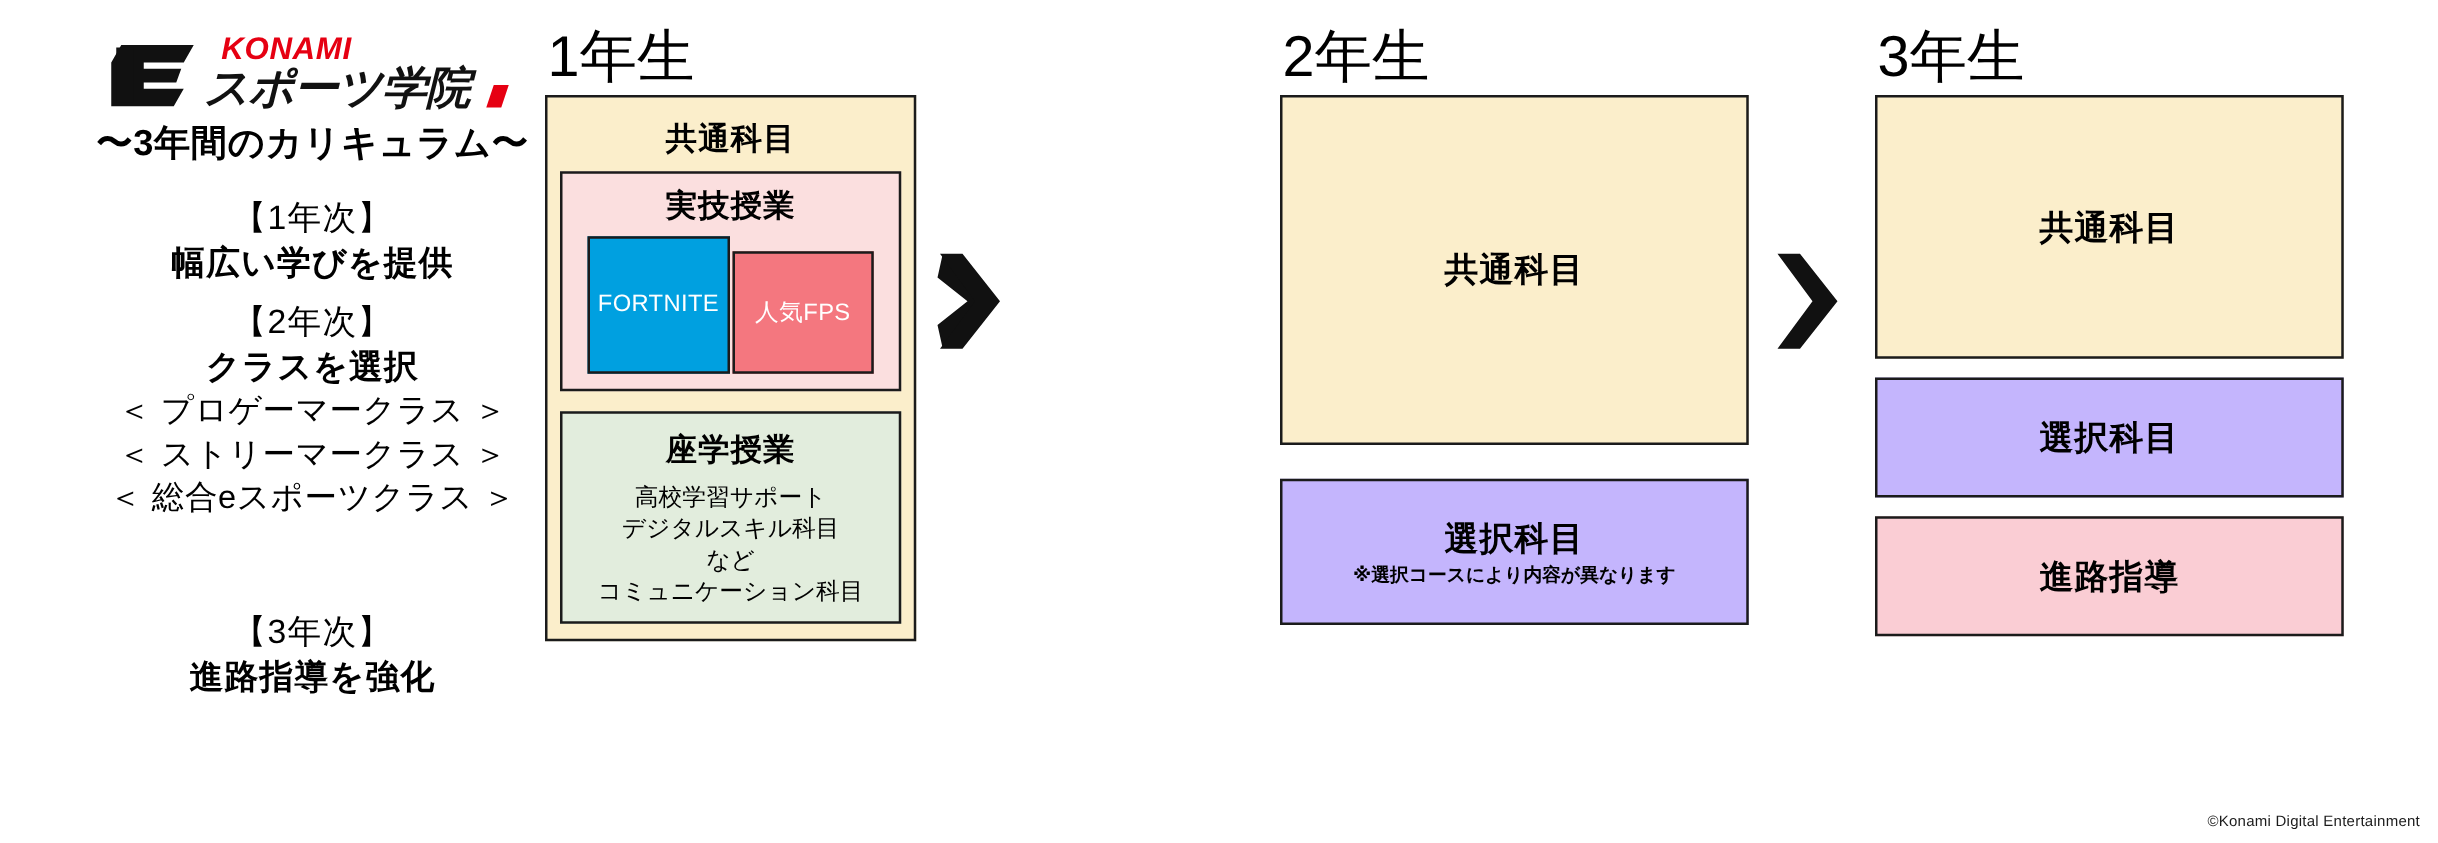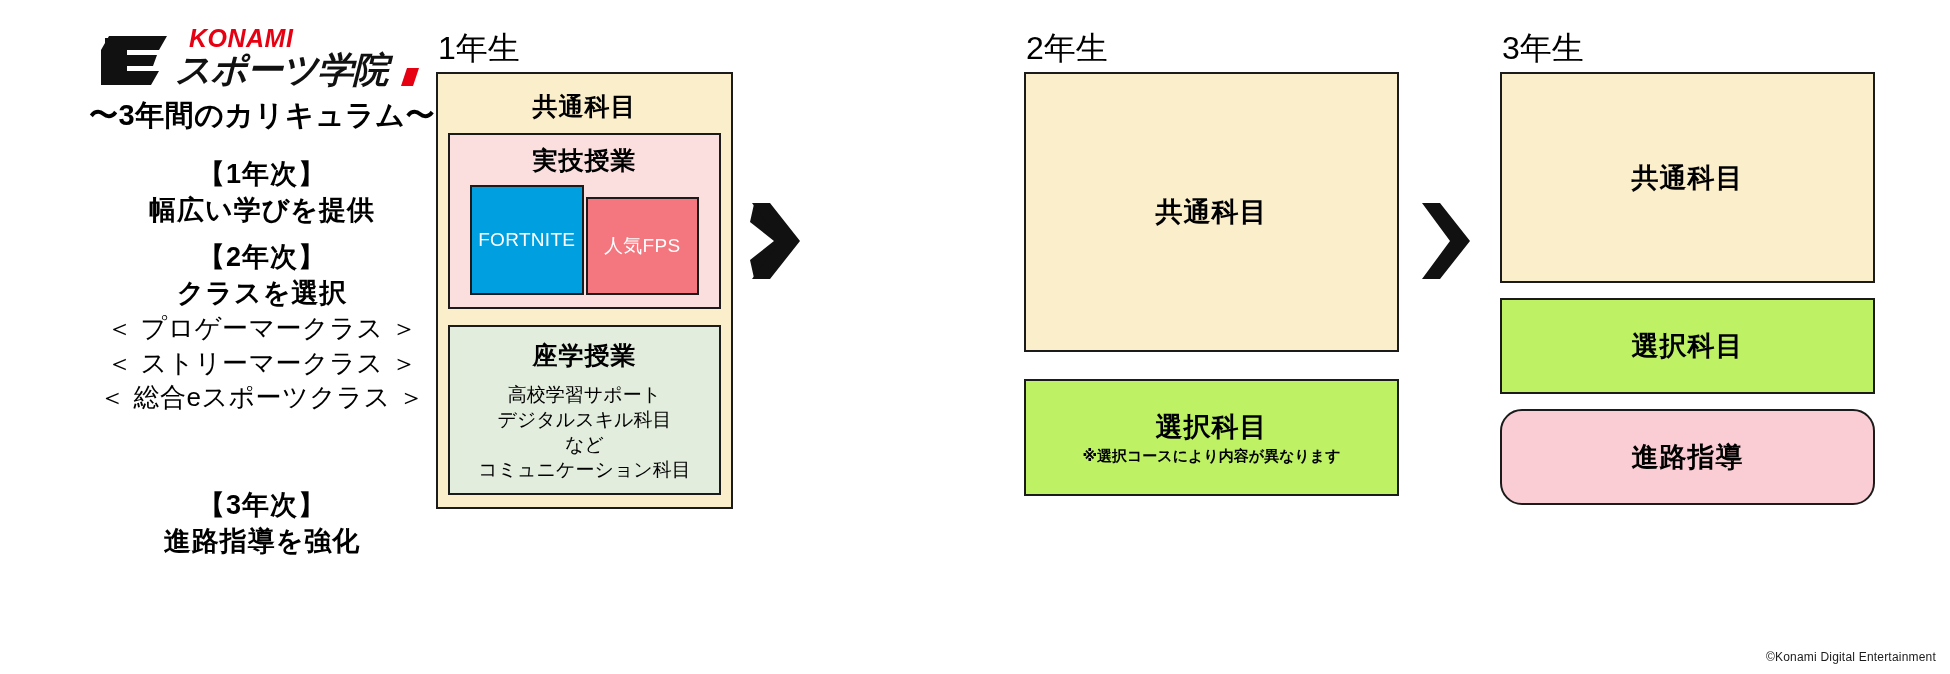--- a/index.html
+++ b/index.html
@@ -25,7 +25,7 @@
   
   .left-col {
     position: absolute;
-    left: 12px;
+    left: 0;
     top: 0;
     width: 500px;
     height: 674px;

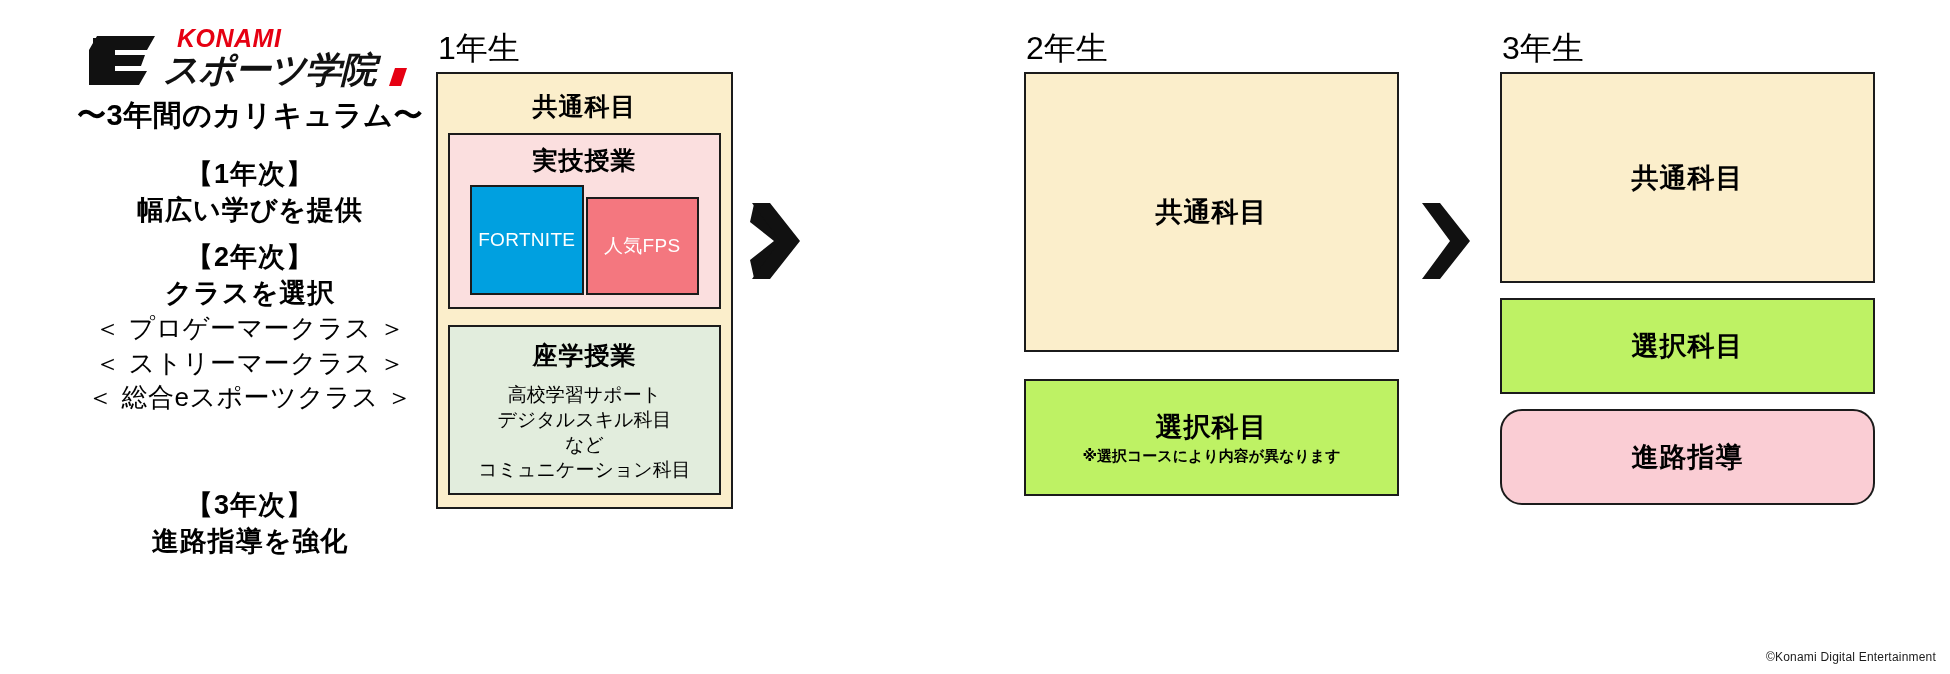--- a/index.html
+++ b/index.html
@@ -83,12 +83,12 @@
   
   .year-col { position: absolute; top: 0; }
   .year-label {
-    font-size: 32px;
+    font-size: 46px;
     font-weight: normal;
     line-height: 1;
     margin-left: 2px;
     margin-bottom: 8px;
-    padding-top: 32px;
+    padding-top: 22px;
   }
 
   .box {

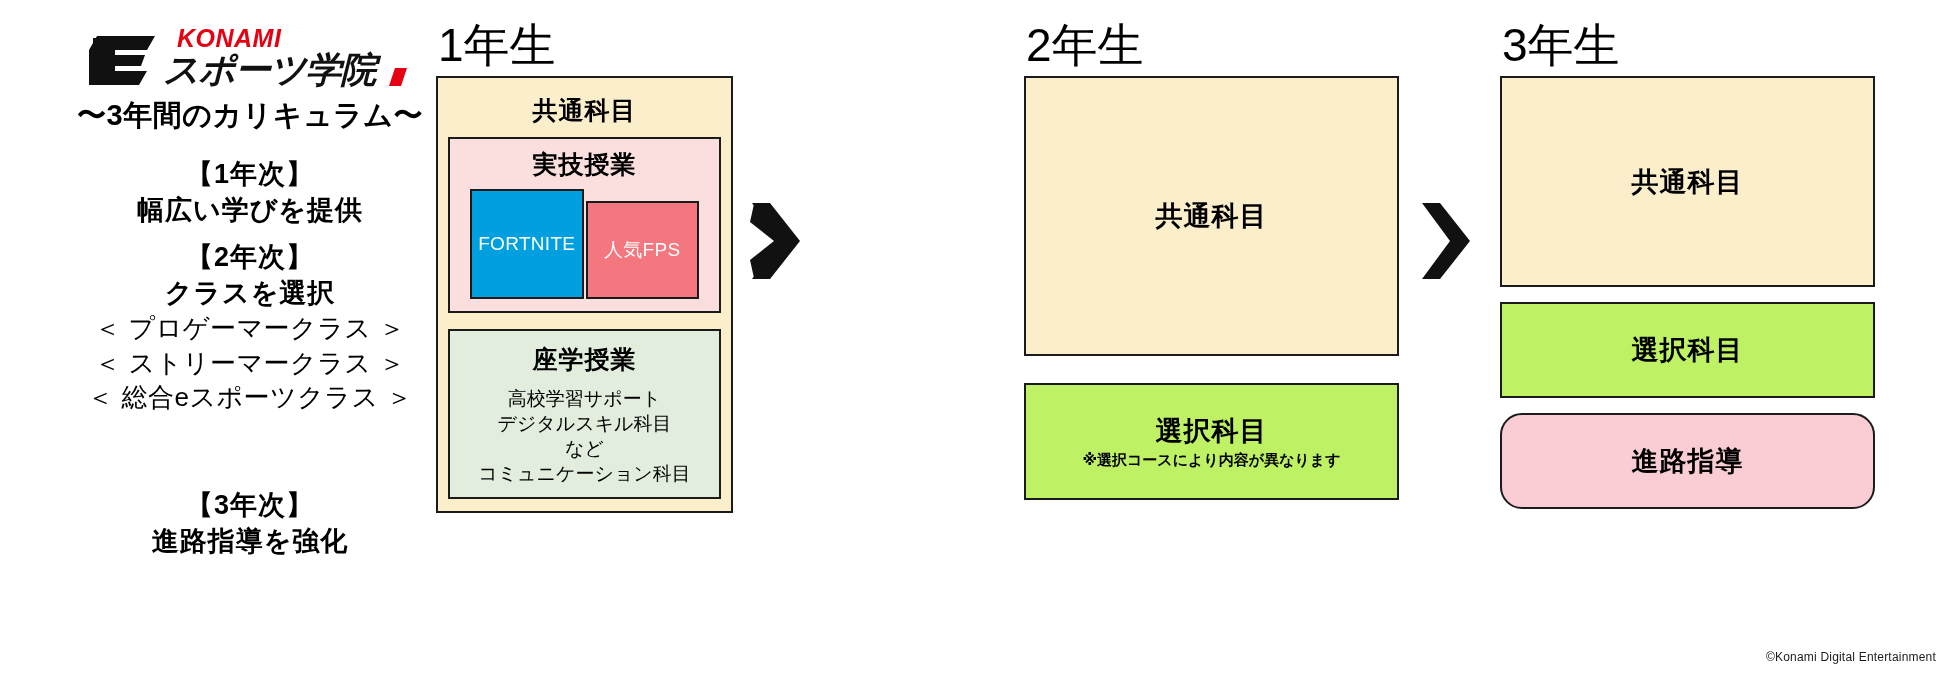--- a/index.html
+++ b/index.html
@@ -63,7 +63,7 @@
   }
   .lb-head {
     font-size: 27px;
-    font-weight: bold;
+    font-weight: normal;
     letter-spacing: 1px;
   }
   .lb-line {

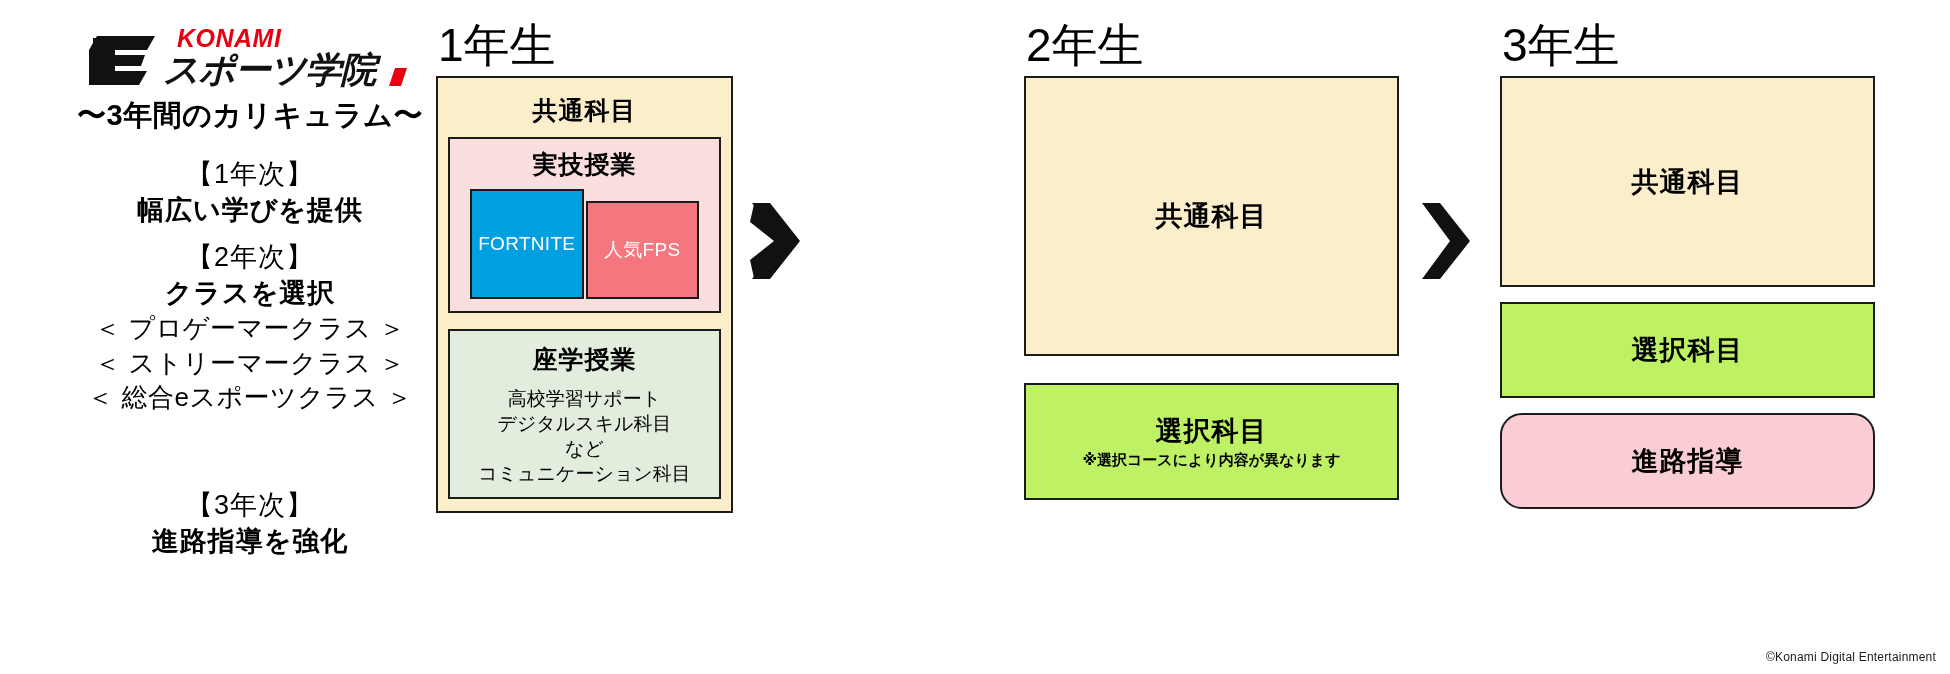--- a/index.html
+++ b/index.html
@@ -103,7 +103,7 @@
   .cream  { background: #FBEECB; }
   .pinkbx { background: #FBDFDF; }
   .greenbx{ background: #E2EDDD; }
-  .bluebx { background: #bef264; text-align: right; }
+  .bluebx { background: #c4b5fd; text-align: right; }
   .redbx  { background: #FACDD4; border-radius: 22px; }
 
   .box-title {

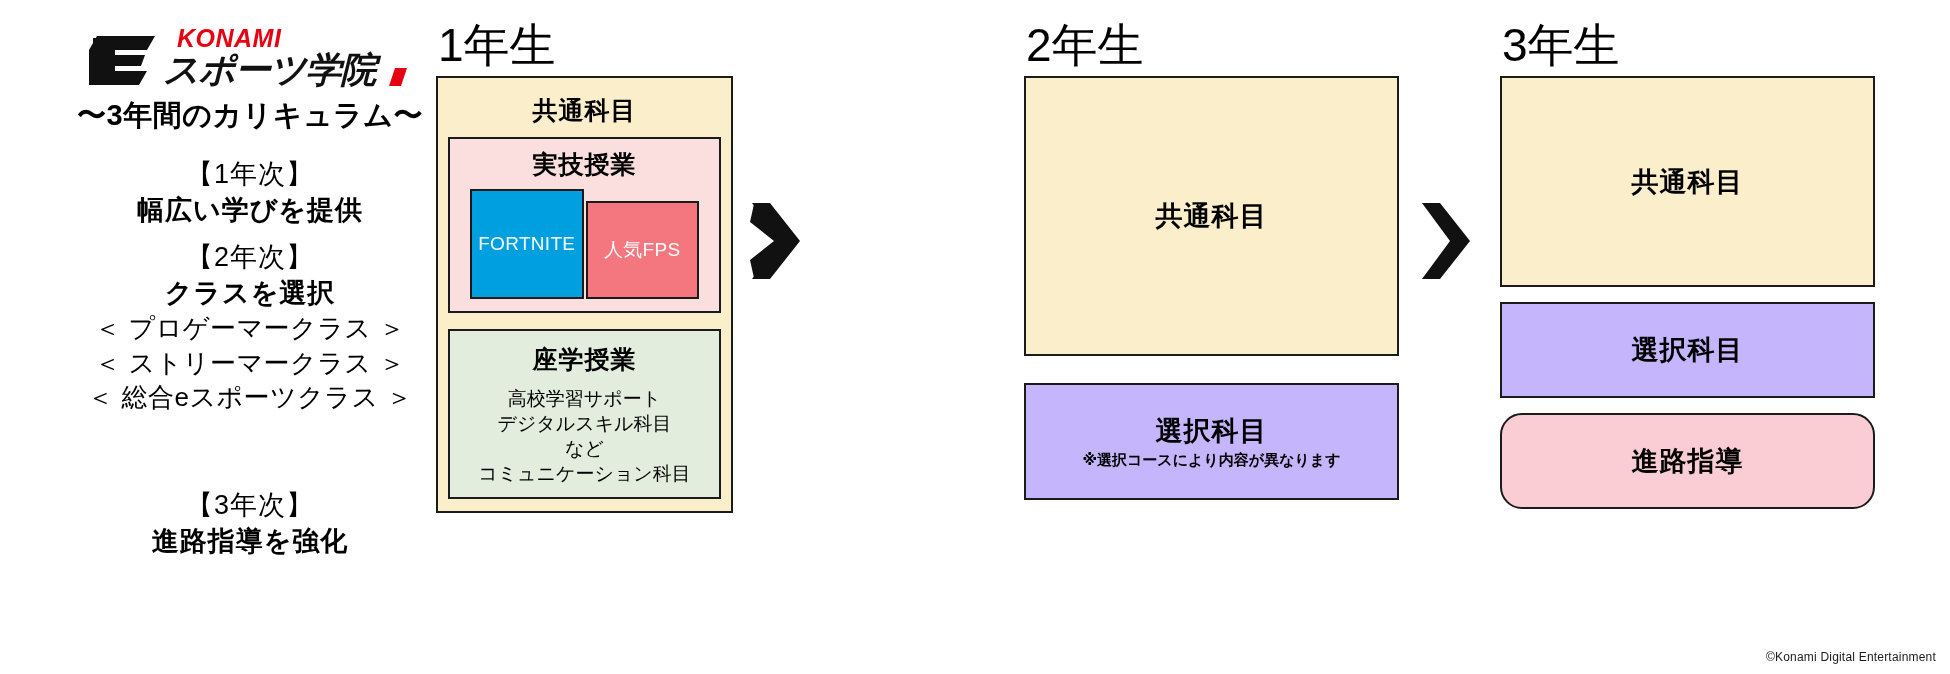--- a/index.html
+++ b/index.html
@@ -104,7 +104,7 @@
   .pinkbx { background: #FBDFDF; }
   .greenbx{ background: #E2EDDD; }
   .bluebx { background: #c4b5fd; text-align: right; }
-  .redbx  { background: #FACDD4; border-radius: 22px; }
+  .redbx  { background: #FACDD4; }
 
   .box-title {
     font-size: 25px;

